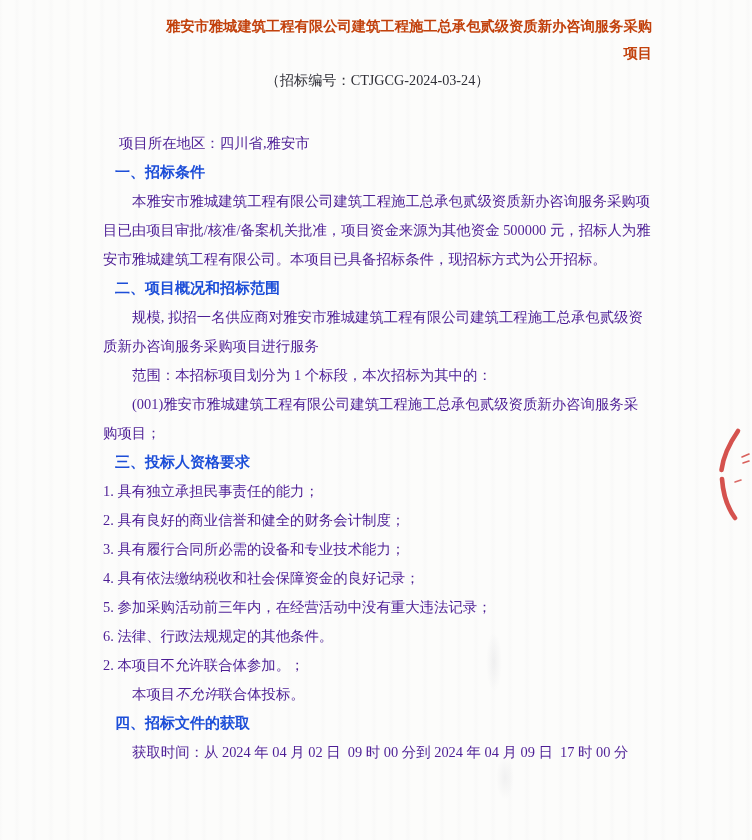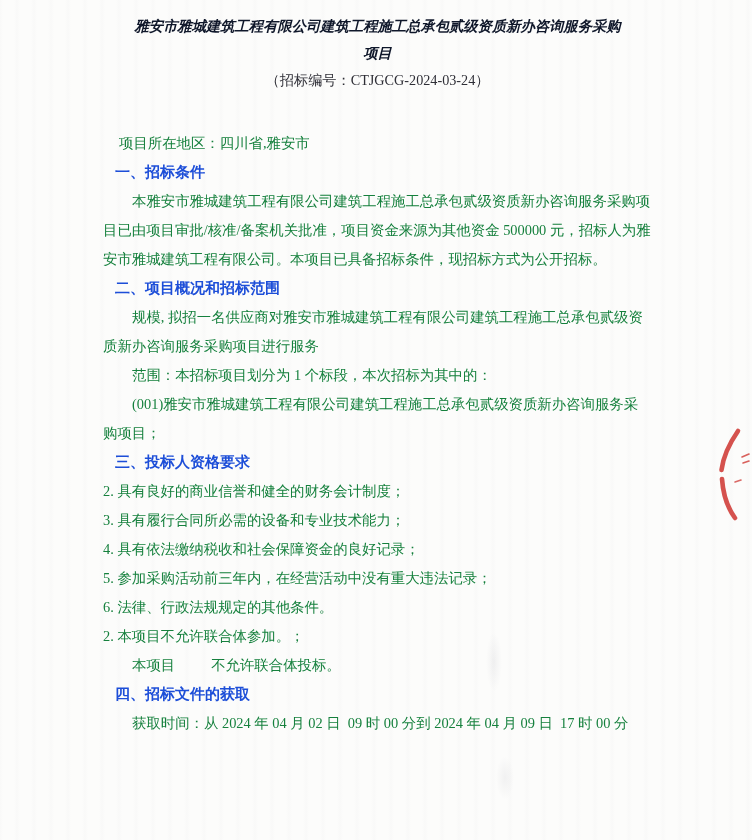--- a/index.html
+++ b/index.html
@@ -20,8 +20,8 @@
   }
   .content{position:absolute;left:103px;top:0;width:549px;}
   .title-line{
-    font-weight:bold;font-size:14.3px;line-height:27px;text-align:center;
-    color:#0f172a;white-space:pre-wrap;font-style:italic;
+    font-weight:bold;font-size:14.3px;line-height:27px;text-align:right;
+    color:#c2410c;white-space:pre-wrap;
   }
   .title-first{margin-top:13px;}
   .tender-no{

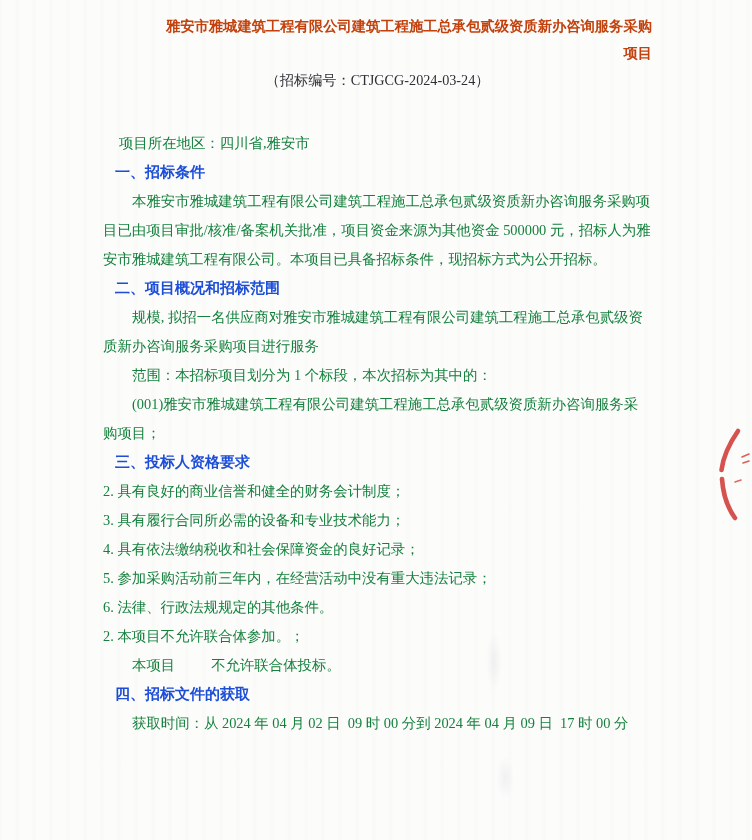--- a/index.html
+++ b/index.html
@@ -30,7 +30,7 @@
   }
   .para{
     font-size:14.4px;line-height:29px;white-space:pre-wrap;
-    color:#15803d;
+    color:#4c1d95;
   }
   .indent{text-indent:29px;}
   .location{margin-top:36px;margin-left:16px;}

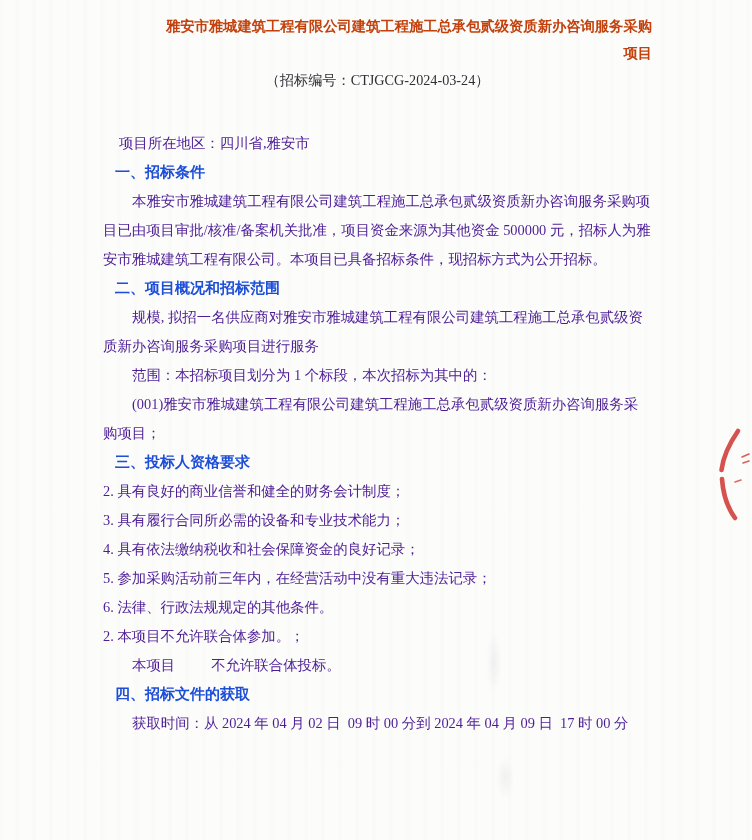--- a/index.html
+++ b/index.html
@@ -70,6 +70,7 @@
     <div class="para indent">(001)雅安市雅城建筑工程有限公司建筑工程施工总承包贰级资质新办咨询服务采购项目；</div>
 
     <div class="heading">三、投标人资格要求</div>
+    <div class="para">1. 具有独立承担民事责任的能力；</div>
     <div class="para">2. 具有良好的商业信誉和健全的财务会计制度；</div>
     <div class="para">3. 具有履行合同所必需的设备和专业技术能力；</div>
     <div class="para">4. 具有依法缴纳税收和社会保障资金的良好记录；</div>

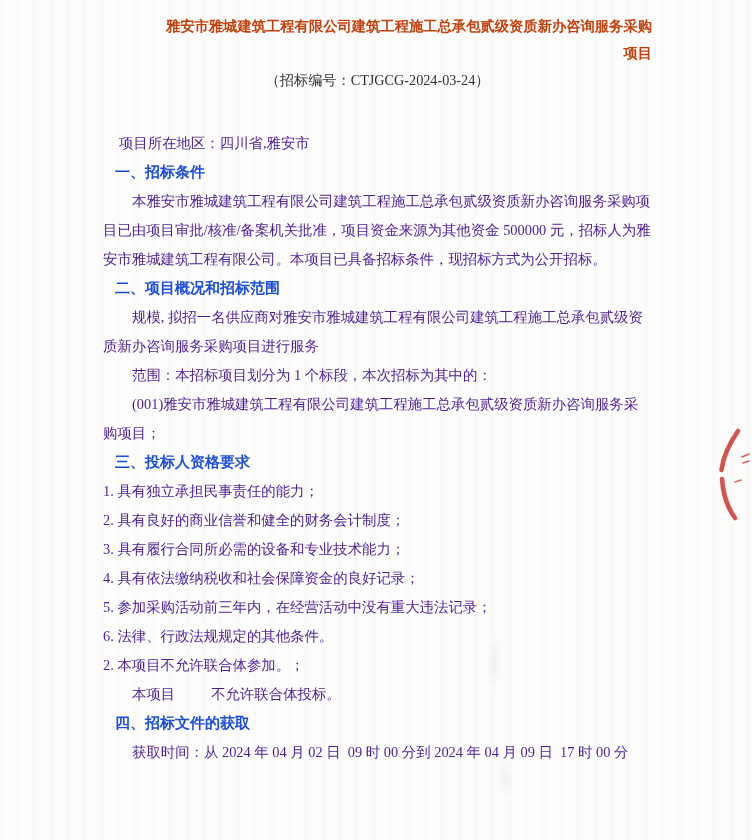--- a/index.html
+++ b/index.html
@@ -38,7 +38,7 @@
     font-size:15px;font-weight:bold;line-height:29px;margin-left:12px;
     color:#1d4ed8;white-space:pre-wrap;
   }
-  .em{margin-left:36px;}
+  .em{font-style:italic;}
   .seal{position:absolute;left:705px;top:412px;overflow:visible;}
   .smudge{
     position:absolute;pointer-events:none;

